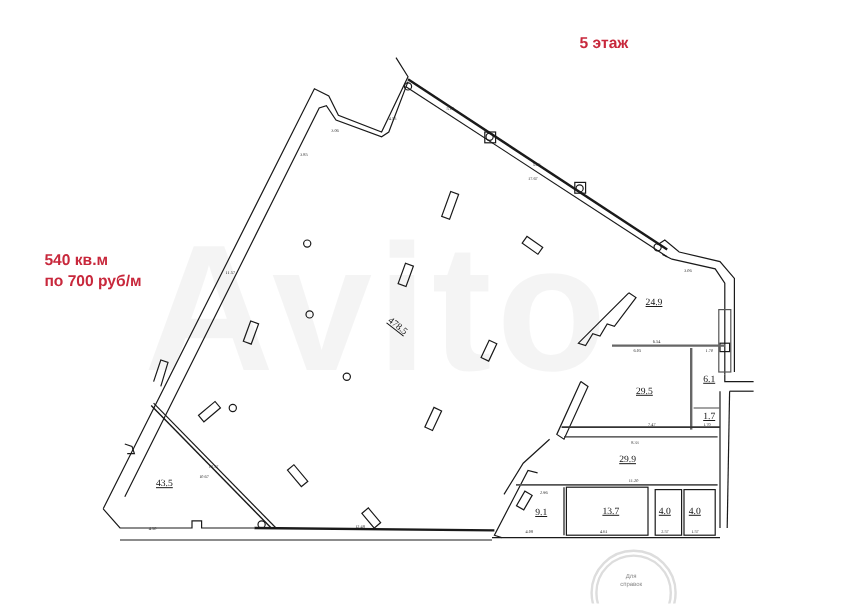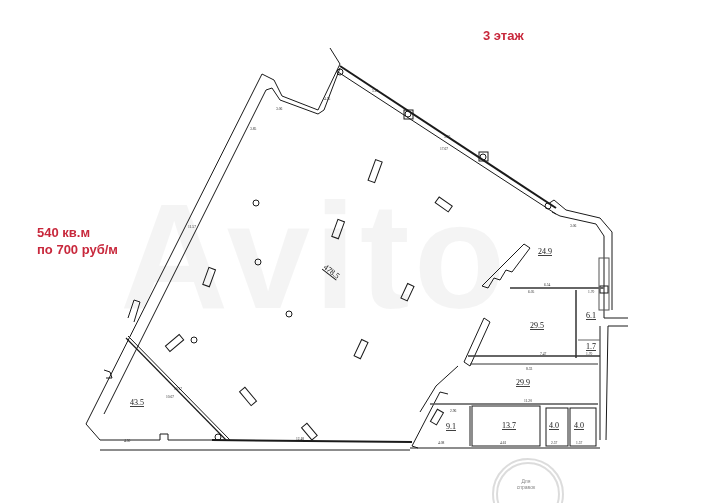--- a/index.html
+++ b/index.html
@@ -132,7 +132,7 @@
   <text class="dim" x="450" y="412">2.96</text>
 </svg>
 
-<div class="red-label" id="floor-label">3 этаж</div>
+<div class="red-label" id="floor-label">5 этаж</div>
 <div class="red-label" id="area-label">
   <div>540 кв.м</div>
   <div>по 700 руб/м</div>

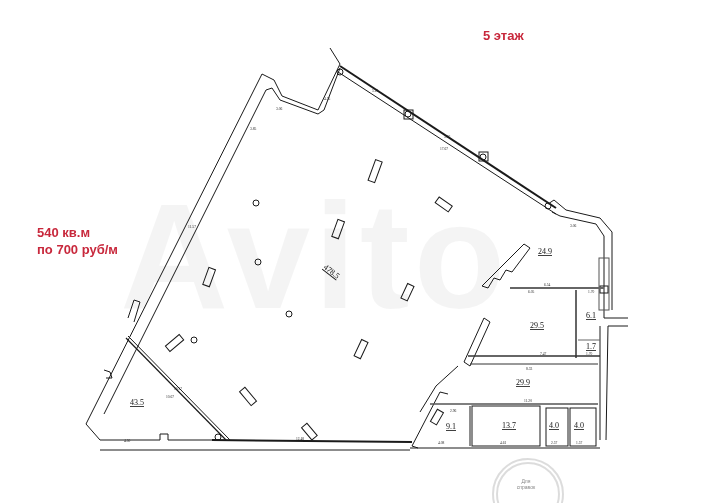--- a/index.html
+++ b/index.html
@@ -7,7 +7,7 @@
     .plan { position:absolute; left:0; top:0; width:720px; height:503px; }
     .red-label { position:absolute; color:#c8283c; font-family:"Liberation Sans", sans-serif; font-weight:bold; font-size:13px; line-height:17px; }
     #floor-label { left:483px; top:27px; }
-    #area-label { left:37px; top:224px; }
+    #area-label { left:37px; top:208px; }
     .room-label { font-family:"Liberation Serif", serif; font-size:8px; fill:#111; text-decoration:underline; }
     .dim { font-family:"Liberation Serif", serif; font-size:3.6px; fill:#222; }
     .wm { position:absolute; left:120px; top:170px; font-family:"Liberation Sans", sans-serif; font-weight:bold; font-size:150px; color:#000000; opacity:0.04; letter-spacing:4px; }

